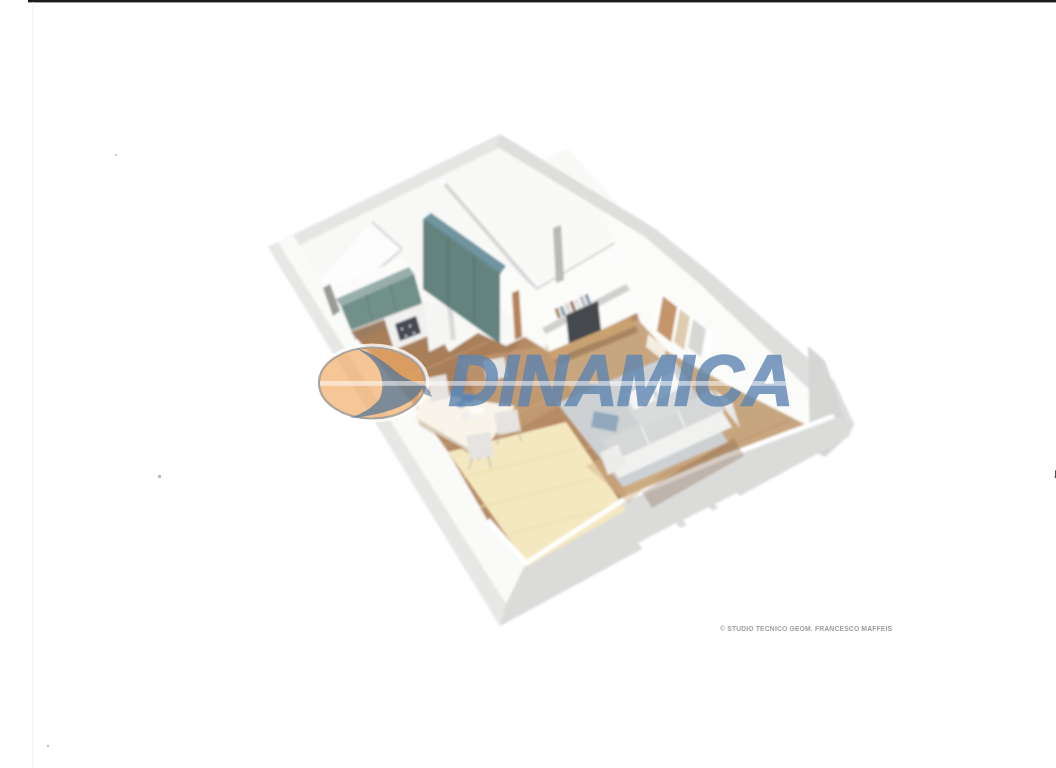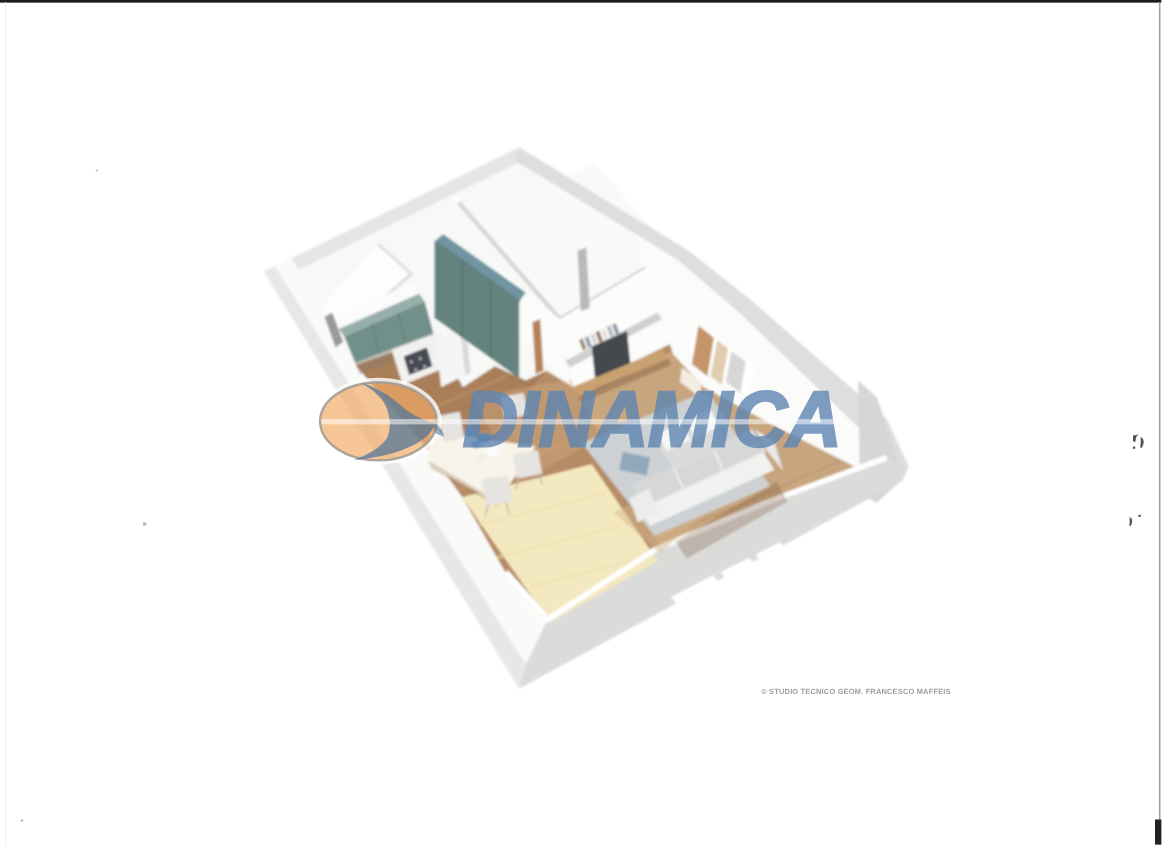--- a/index.html
+++ b/index.html
@@ -3,7 +3,7 @@
 <meta charset="utf-8">
 <style>
   html,body{margin:0;padding:0;background:#ffffff;width:1056px;height:768px;overflow:hidden;}
-  .page{position:relative;width:1020px;height:768px;font-family:"Liberation Sans",sans-serif;}
+  .page{position:relative;width:1020px;height:768px;font-family:"Liberation Sans",sans-serif;margin-left:28px;}
   svg{position:absolute;left:0;top:0;}
 </style>
 </head>

